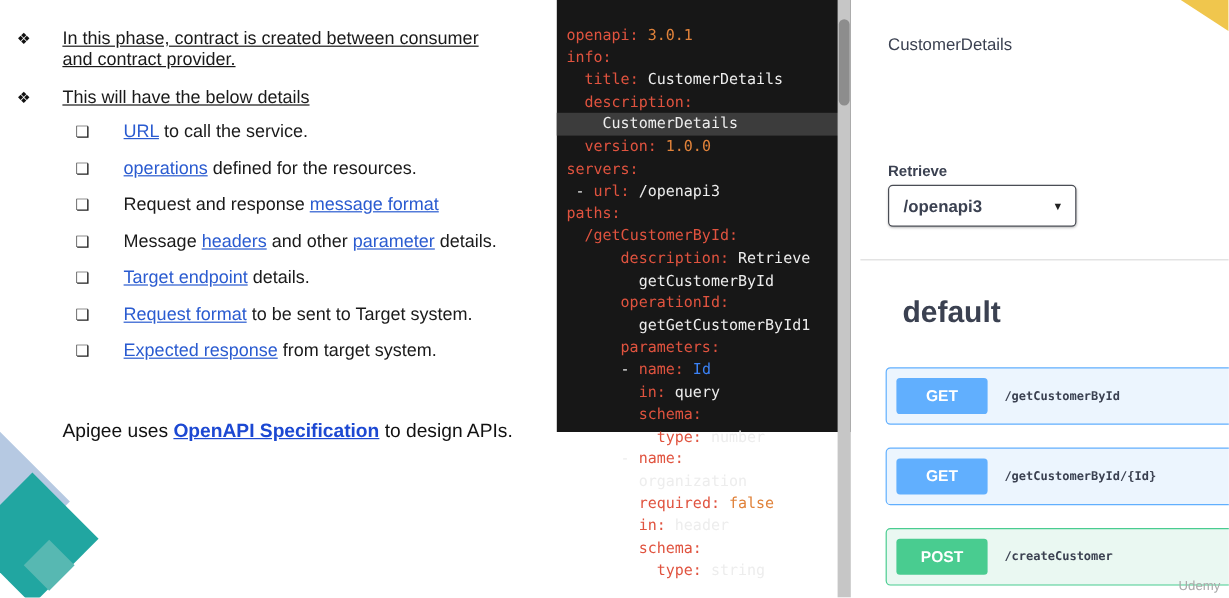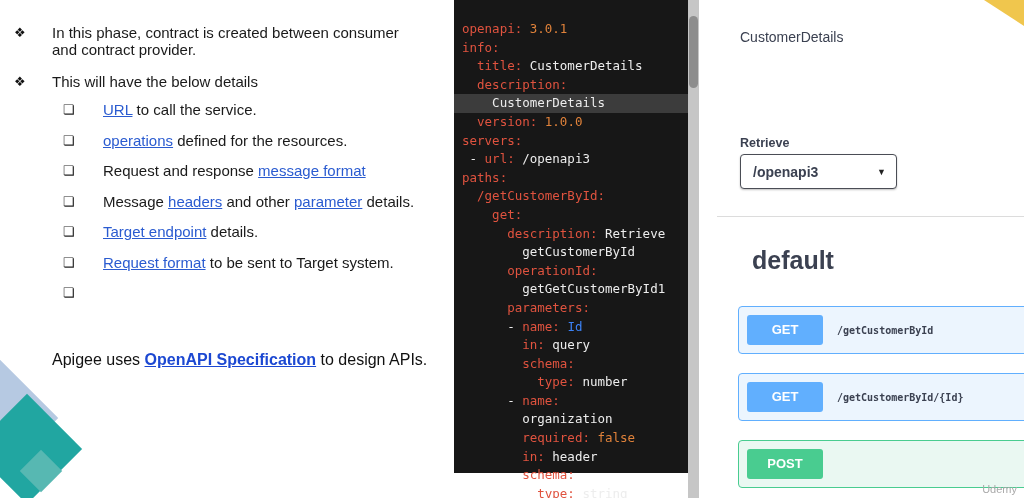--- a/index.html
+++ b/index.html
@@ -12,7 +12,7 @@
   .bullet-row{position:absolute;left:14px;display:flex;gap:24px;font-size:15px;line-height:17px;color:#1a1a1a;}
   .bullet-1{top:24px;} .bullet-2{top:73px;}
   .diamond-glyph{flex:0 0 14px;font-size:13px;line-height:17px;color:#111;}
-  .bullet-text{width:412px;}
+  .bullet-text{width:412px;text-decoration:underline;}
   .details-list{position:absolute;left:63px;top:101px;width:372px;}
   .detail-item{display:flex;gap:26px;margin-bottom:12.5px;font-size:15px;line-height:18px;color:#1a1a1a;}
   .square-glyph{flex:0 0 14px;font-size:13px;line-height:18px;color:#222;}

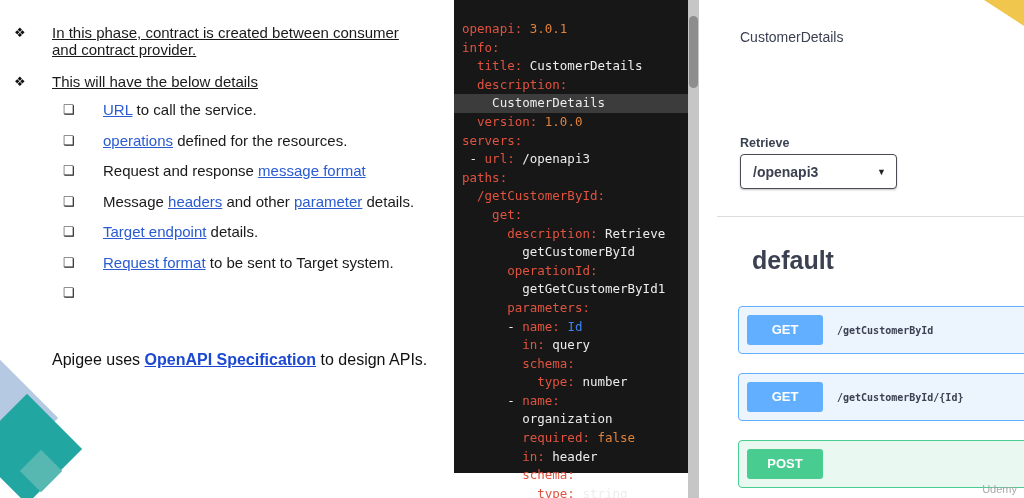--- a/index.html
+++ b/index.html
@@ -27,7 +27,7 @@
   .decor-small{width:30px;height:30px;left:26px;top:456px;background:#57b8b2;}
 
   
-  .code-panel{position:absolute;left:454px;top:0;width:245px;height:473px;background:#171717;}
+  .code-panel{position:absolute;left:464px;top:0;width:245px;height:360px;background:#171717;}
   .code-lines{padding-top:20px;font-family:"DejaVu Sans Mono",monospace;font-size:12.5px;}
   .code-line{height:18.6px;line-height:18.6px;white-space:pre;padding-left:8px;}
   .code-line.hl{background:#3c3c3c;}

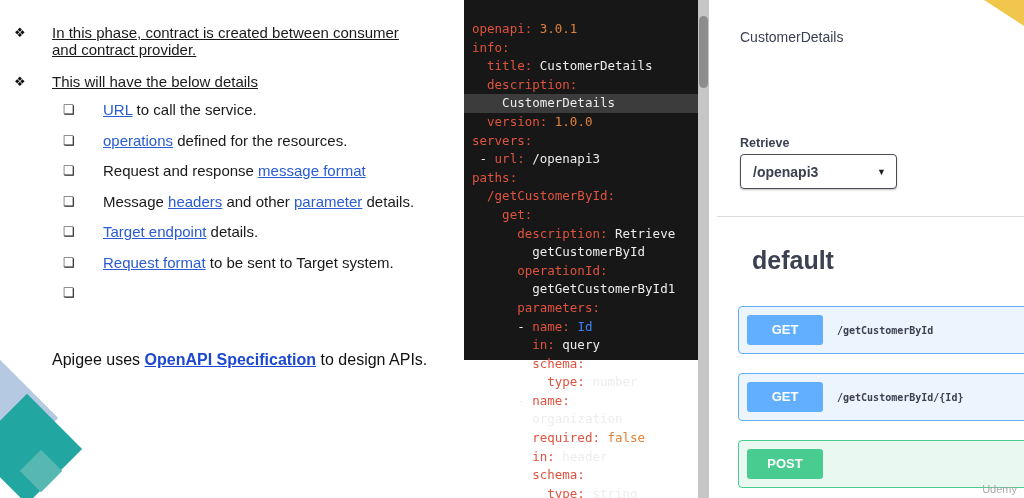--- a/index.html
+++ b/index.html
@@ -118,7 +118,6 @@
         <div class="code-line"><span style="color: rgb(237, 237, 237);"> - </span><span style="color: rgb(224, 83, 63);">url:</span><span style="color: rgb(237, 237, 237);"> /openapi3</span></div>
         <div class="code-line"><span style="color: rgb(224, 83, 63);">paths:</span></div>
         <div class="code-line"><span style="color: rgb(237, 237, 237);">  </span><span style="color: rgb(224, 83, 63);">/getCustomerById:</span></div>
-        <div class="code-line"><span style="color: rgb(237, 237, 237);">    </span><span style="color: rgb(224, 83, 63);">get:</span></div>
         <div class="code-line"><span style="color: rgb(237, 237, 237);">      </span><span style="color: rgb(224, 83, 63);">description:</span><span style="color: rgb(237, 237, 237);"> Retrieve</span></div>
         <div class="code-line"><span style="color: rgb(237, 237, 237);">        getCustomerById</span></div>
         <div class="code-line"><span style="color: rgb(237, 237, 237);">      </span><span style="color: rgb(224, 83, 63);">operationId:</span></div>

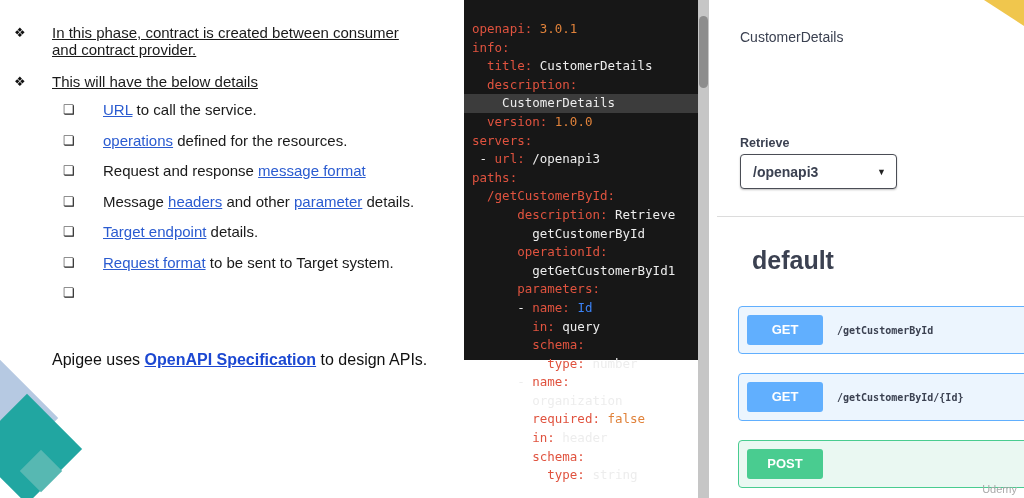--- a/index.html
+++ b/index.html
@@ -98,6 +98,7 @@
         </div>
         <div class="detail-item">
           <span class="square-glyph">❏</span>
+          <span class="detail-text"><span class="link" style="color: rgb(42, 91, 208);">Expected response</span><span> from target system.</span></span>
         </div>
       </div>
     <p class="footer-line" id="footer-line"><span>Apigee uses </span><span class="link link-bold" style="color: rgb(28, 72, 210);">OpenAPI Specification</span><span> to design APIs.</span></p>

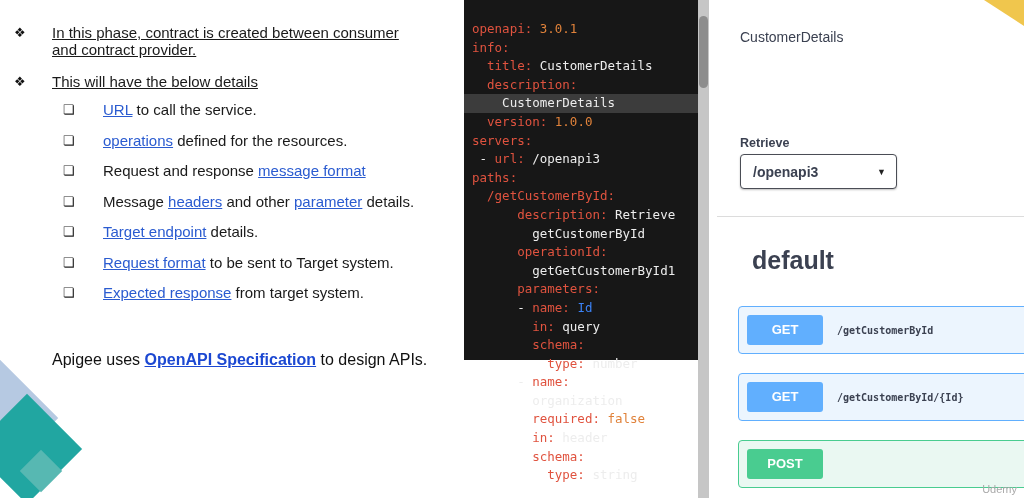--- a/index.html
+++ b/index.html
@@ -160,6 +160,7 @@
         </div>
         <div class="op-row op-post" style="border-color: rgb(73, 204, 144); background: rgb(234, 248, 242);">
           <span class="op-method" style="background: rgb(73, 204, 144);">POST</span>
+          <span class="op-path">/createCustomer</span>
         </div>
       </div>
   </section>

